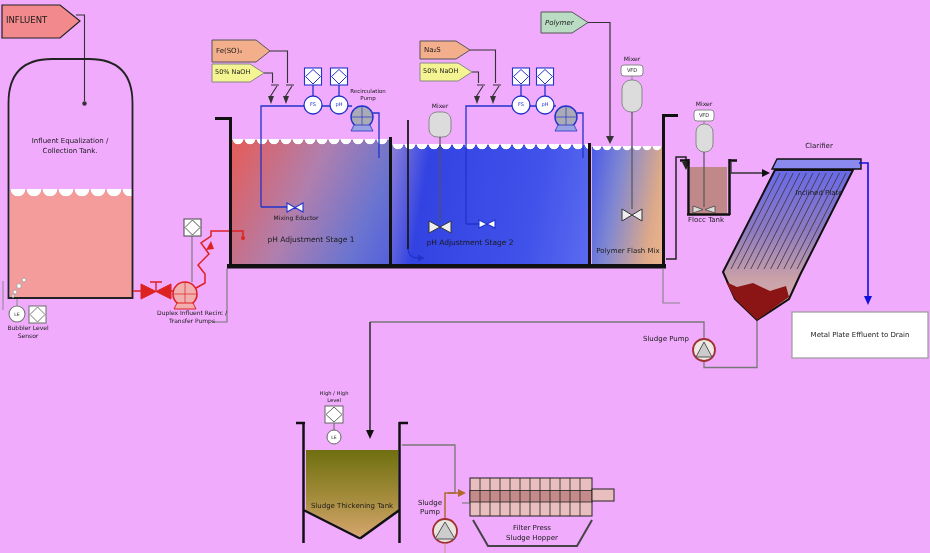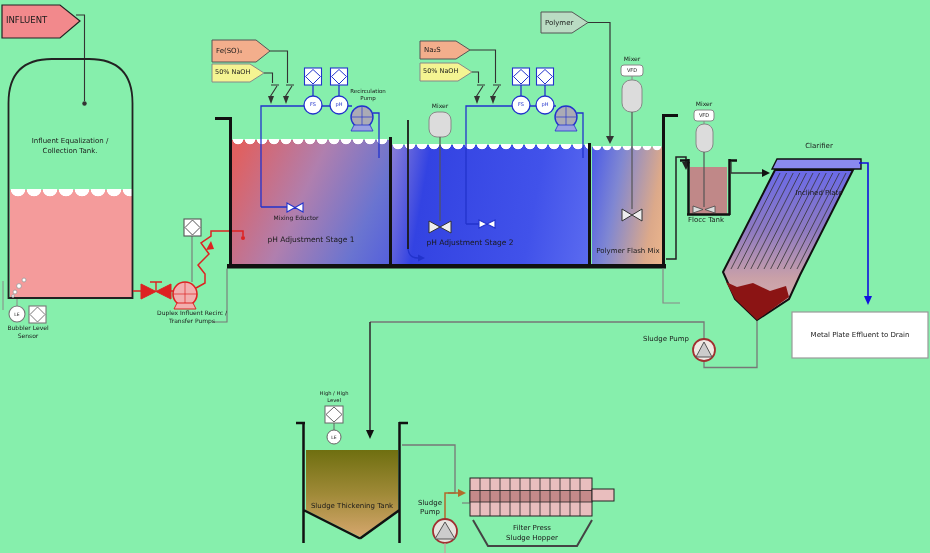--- a/index.html
+++ b/index.html
@@ -3,7 +3,7 @@
 <meta charset="utf-8">
 <style>
   html,body{margin:0;padding:0;background:#fff;}
-  #canvas{position:relative;width:930px;height:553px;background:#86efac;overflow:hidden;
+  #canvas{position:relative;width:930px;height:553px;background:#f0abfc;overflow:hidden;
           font-family:"DejaVu Sans",sans-serif;color:#1a1a1a;}
   #linework{position:absolute;left:0;top:0;z-index:2;}
   .liquid{position:absolute;z-index:1;}

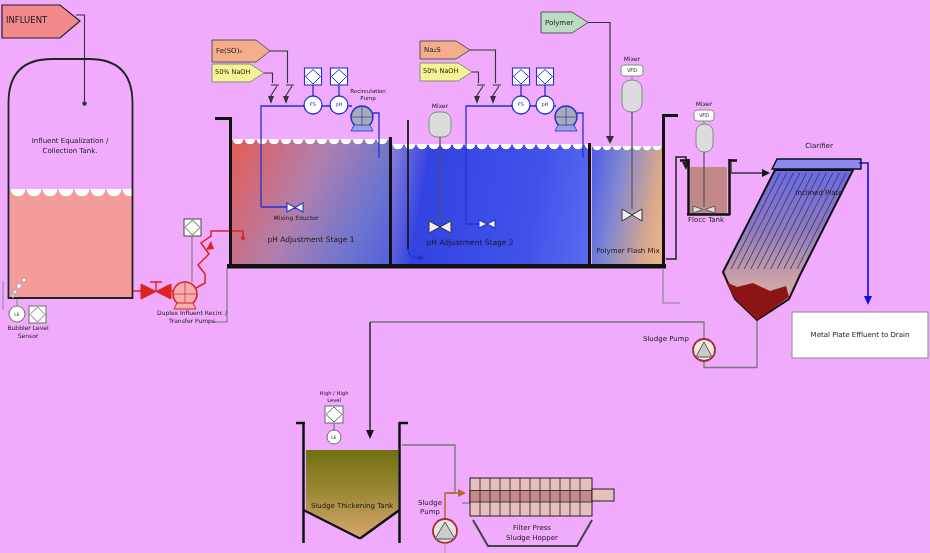--- a/index.html
+++ b/index.html
@@ -282,7 +282,7 @@
   <div class="lbl-l f65" style="left:215px;top:69px;">50% NaOH</div>
   <div class="lbl-l f7" style="left:424px;top:46px;">Na₂S</div>
   <div class="lbl-l f65" style="left:423px;top:68px;">50% NaOH</div>
-  <div class="lbl-l f7" style="left:545px;top:19px;">Polymer</div>
+  <div class="lbl-l f7" style="left:545px;top:19px;font-style:italic;">Polymer</div>
 
   <div class="lbl f5" style="left:313px;top:102px;color:#2233CC;">FS</div>
   <div class="lbl f5" style="left:339px;top:102px;color:#2233CC;">pH</div>

